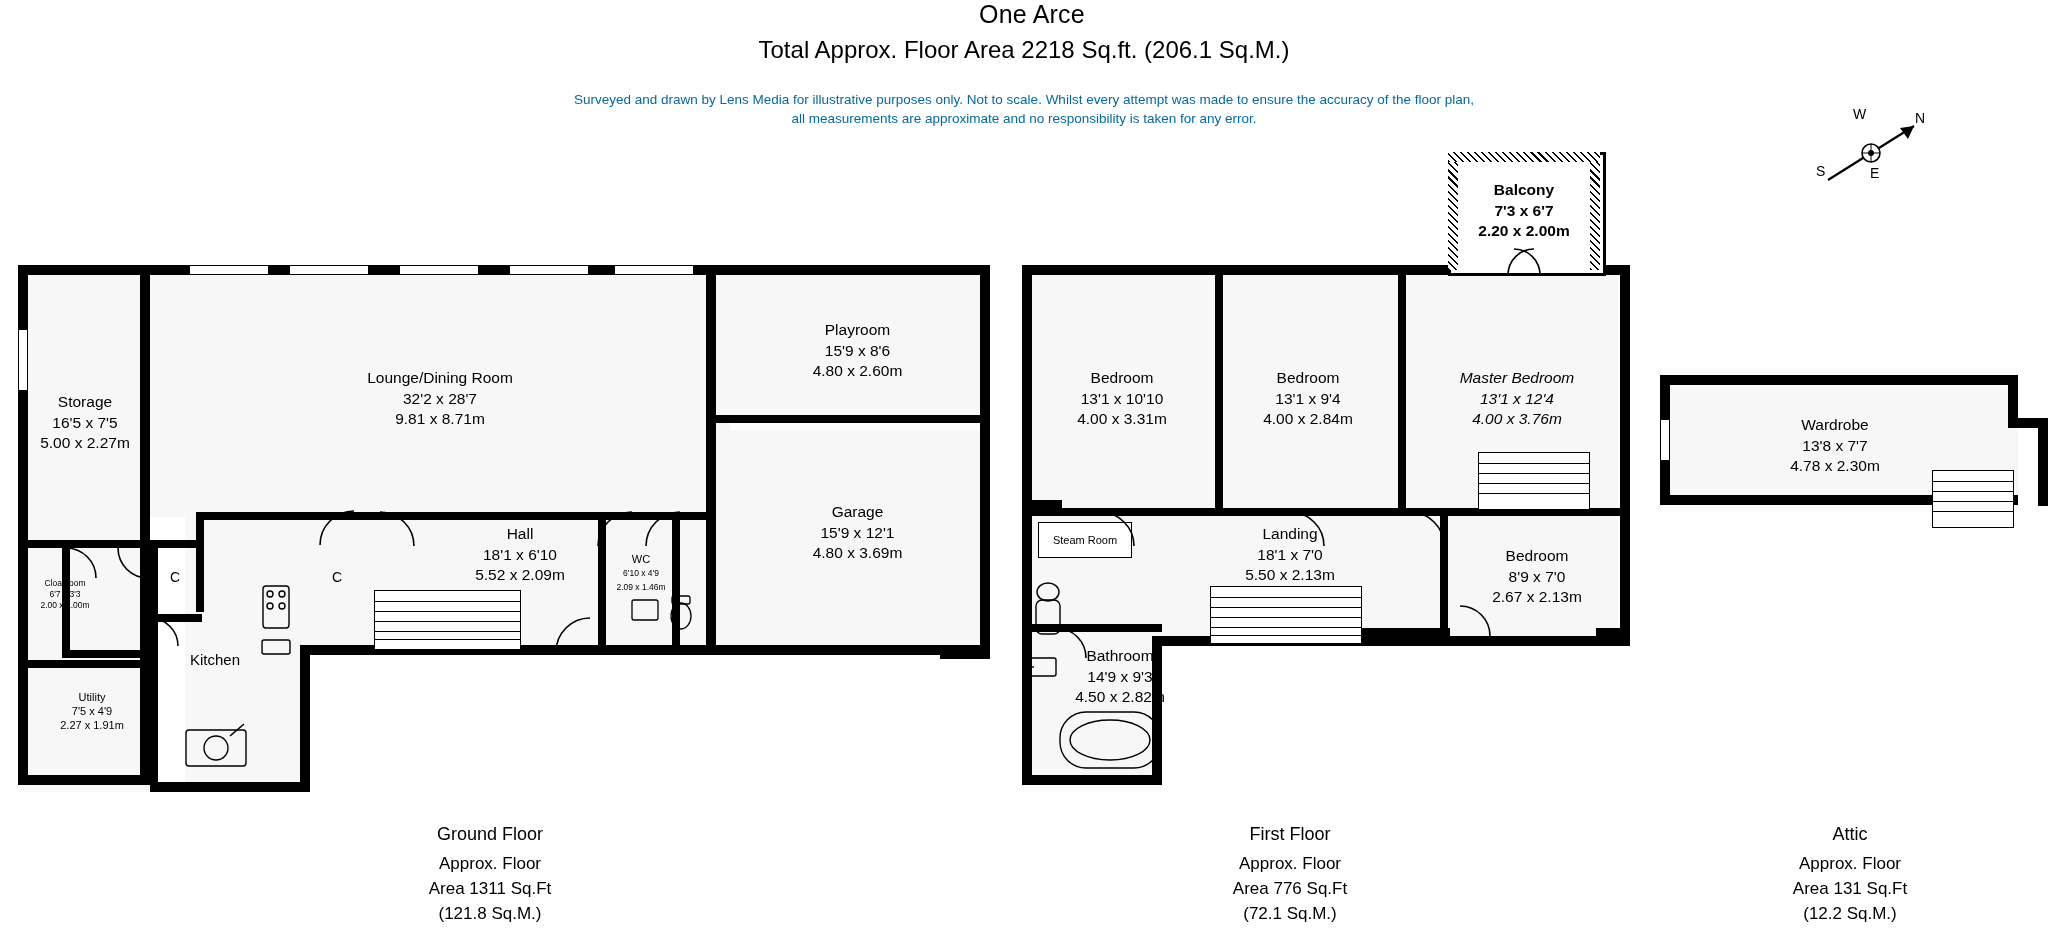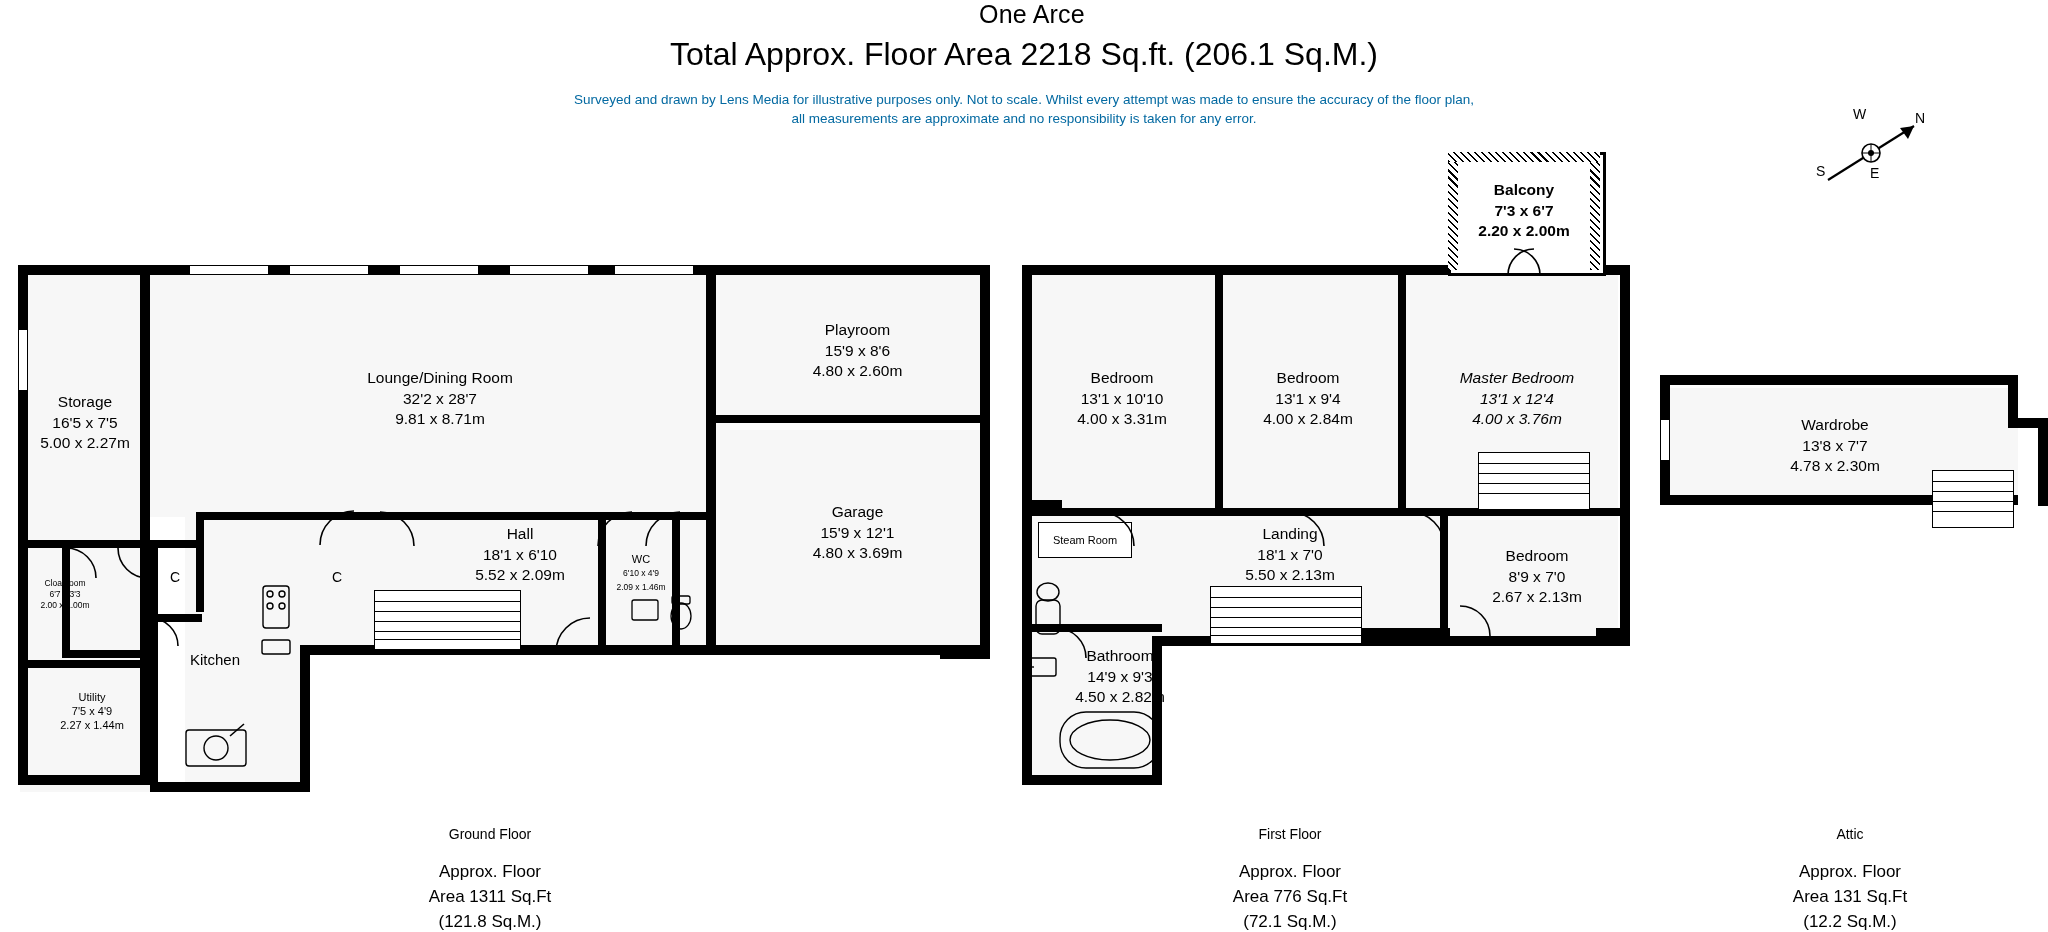--- a/index.html
+++ b/index.html
@@ -35,7 +35,7 @@
     left: 0; top: 36px;
     width: 2048px;
     text-align: center;
-    font-size: 32px;
+    font-size: 24px;
   }
   .disclaimer {
     position: absolute;

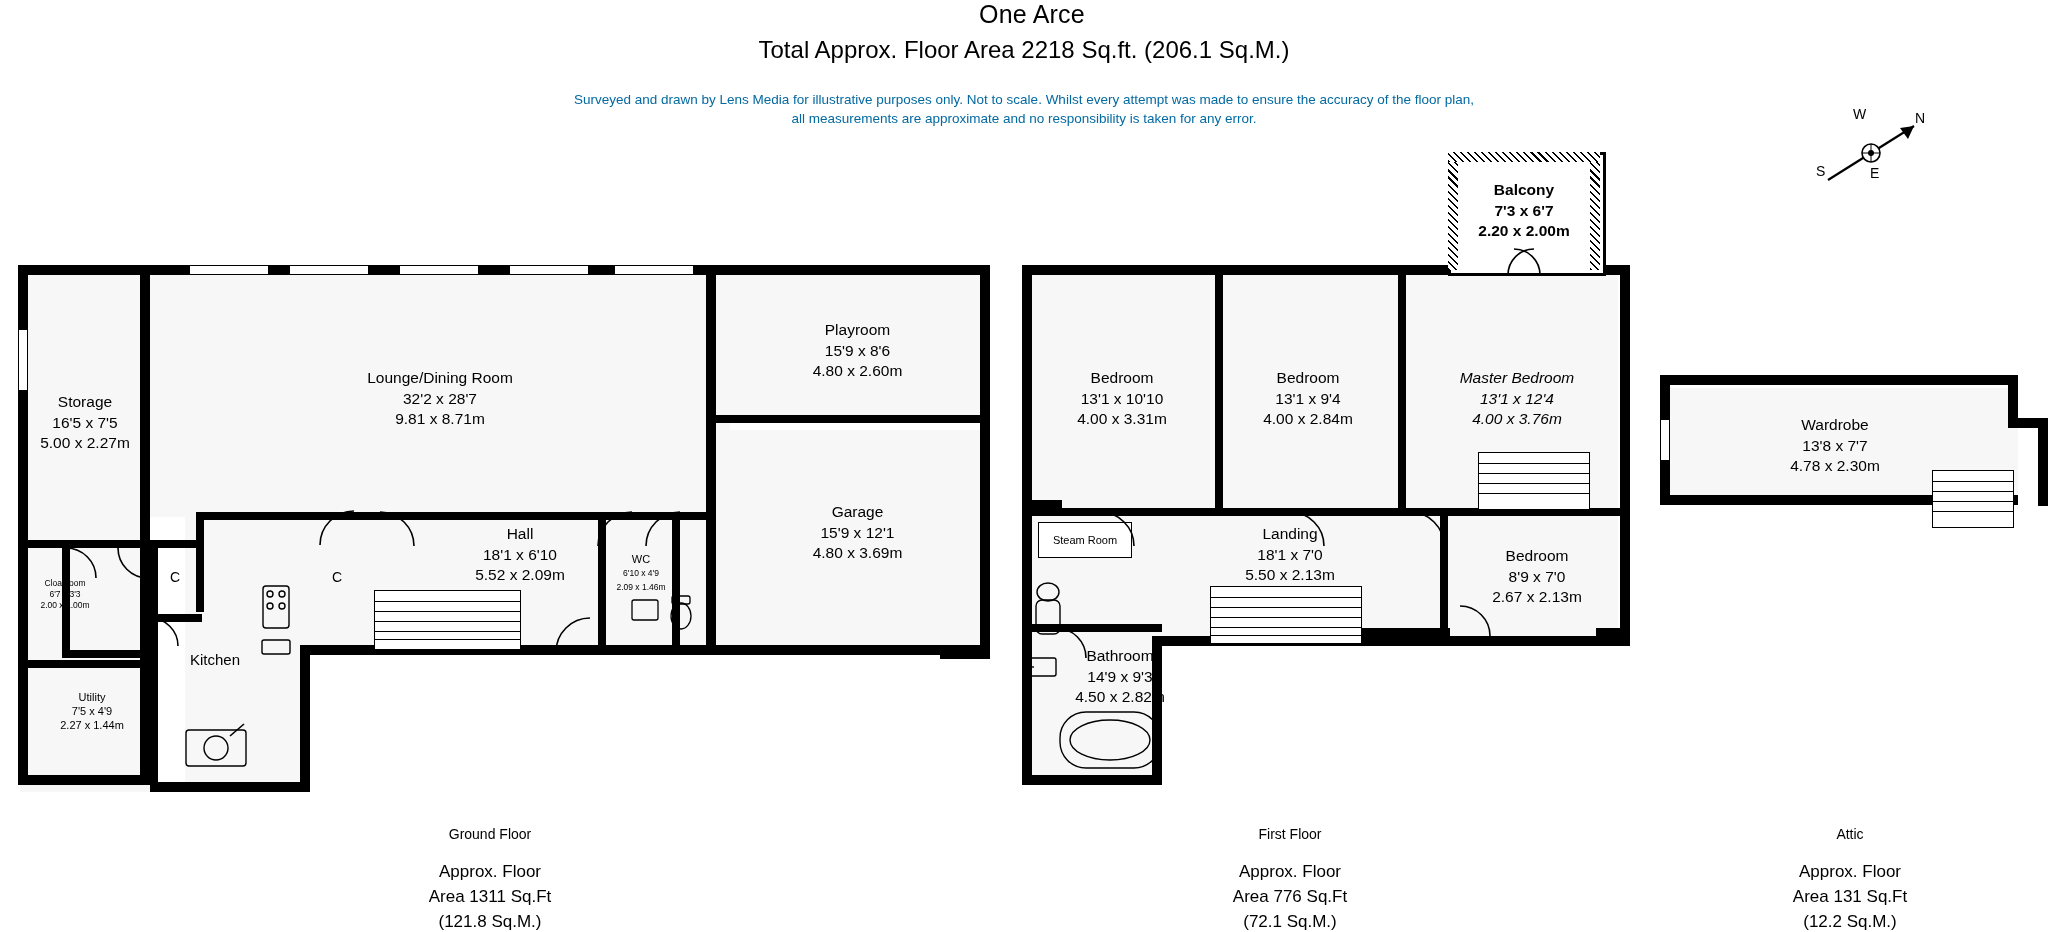--- a/index.html
+++ b/index.html
@@ -245,7 +245,7 @@
     <div class="label small" style="left:42px; top:690px; width:100px;">
       <span class="nm">Utility</span>
       <span class="d1">7'5 x 4'9</span>
-      <span class="d2">2.27 x 1.44m</span>
+      <span class="d2">2.27 x 1.91m</span>
     </div>
     <div class="label" style="left:160px; top:650px; width:110px; font-size:15px;">
       <span class="nm">Kitchen</span>

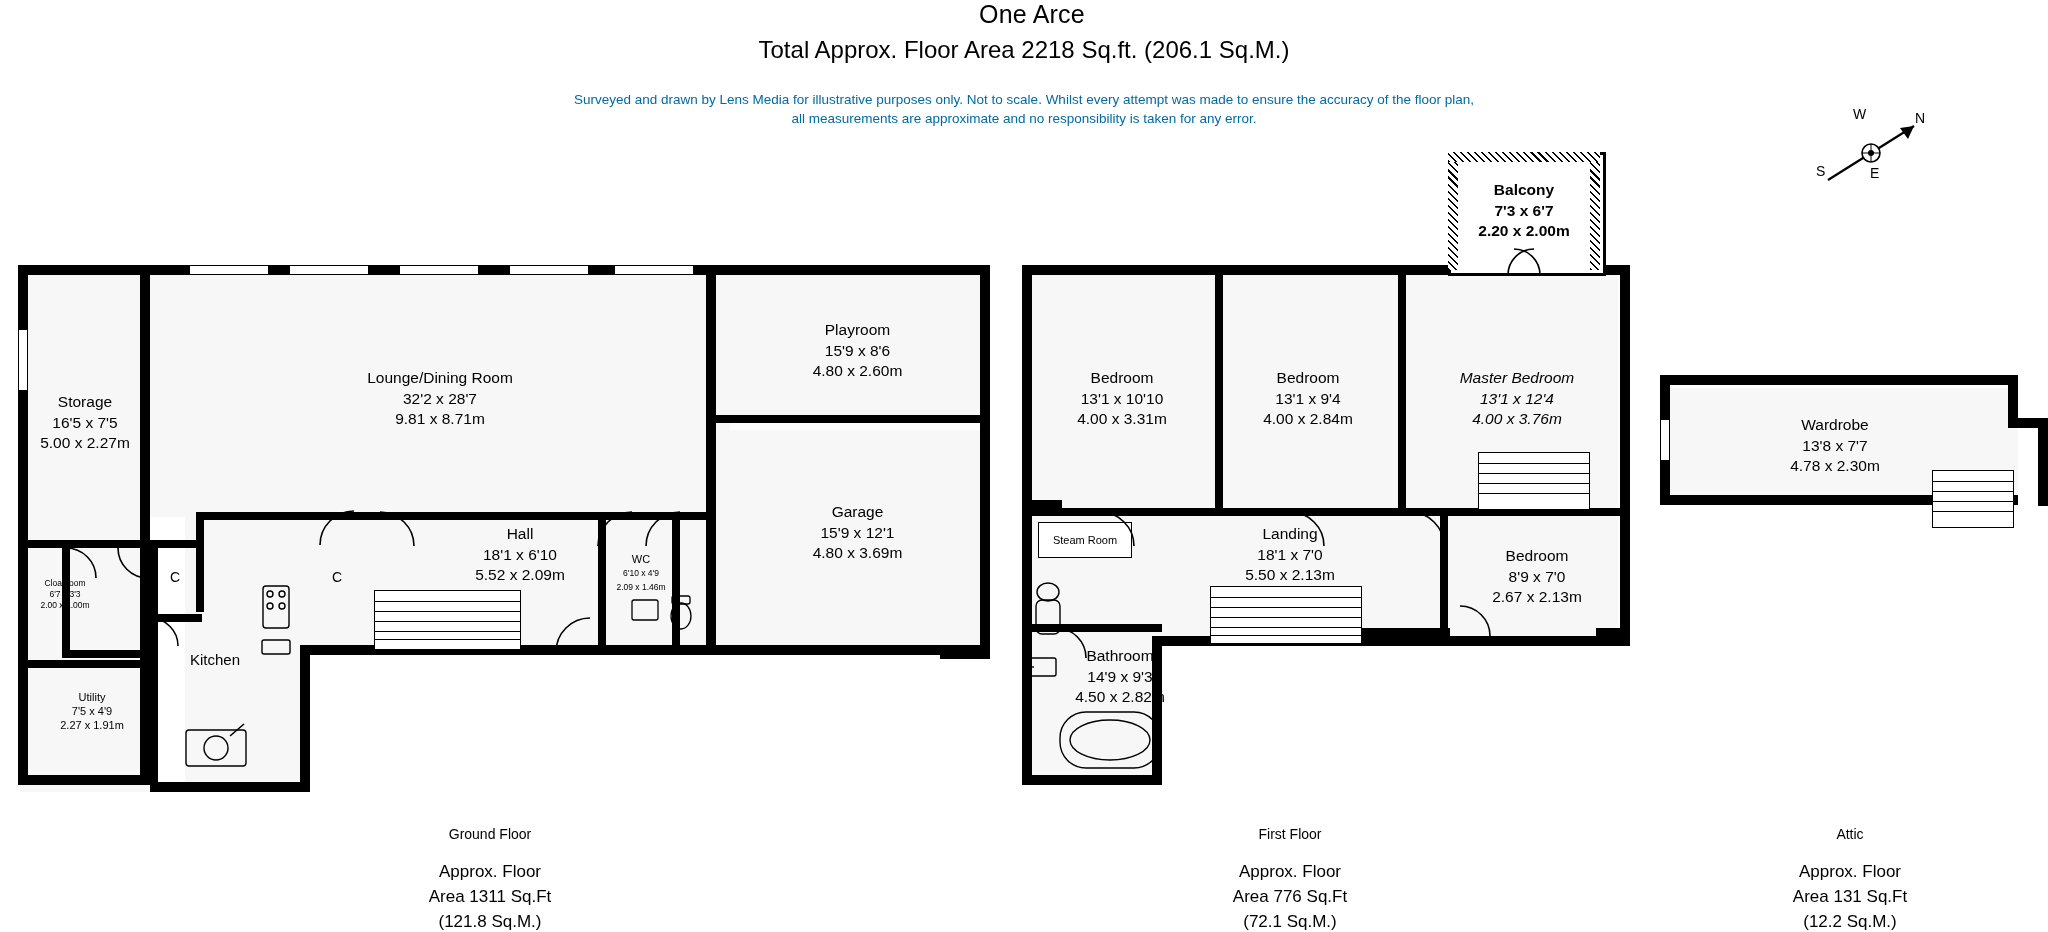--- a/index.html
+++ b/index.html
@@ -86,8 +86,8 @@
   }
   .floor-cap .cap-name {
     display: block;
-    font-size: 14px;
-    margin-bottom: 12px;
+    font-size: 18px;
+    margin-bottom: 4px;
   }
   .floor-cap .cap-line { display: block; }
   

